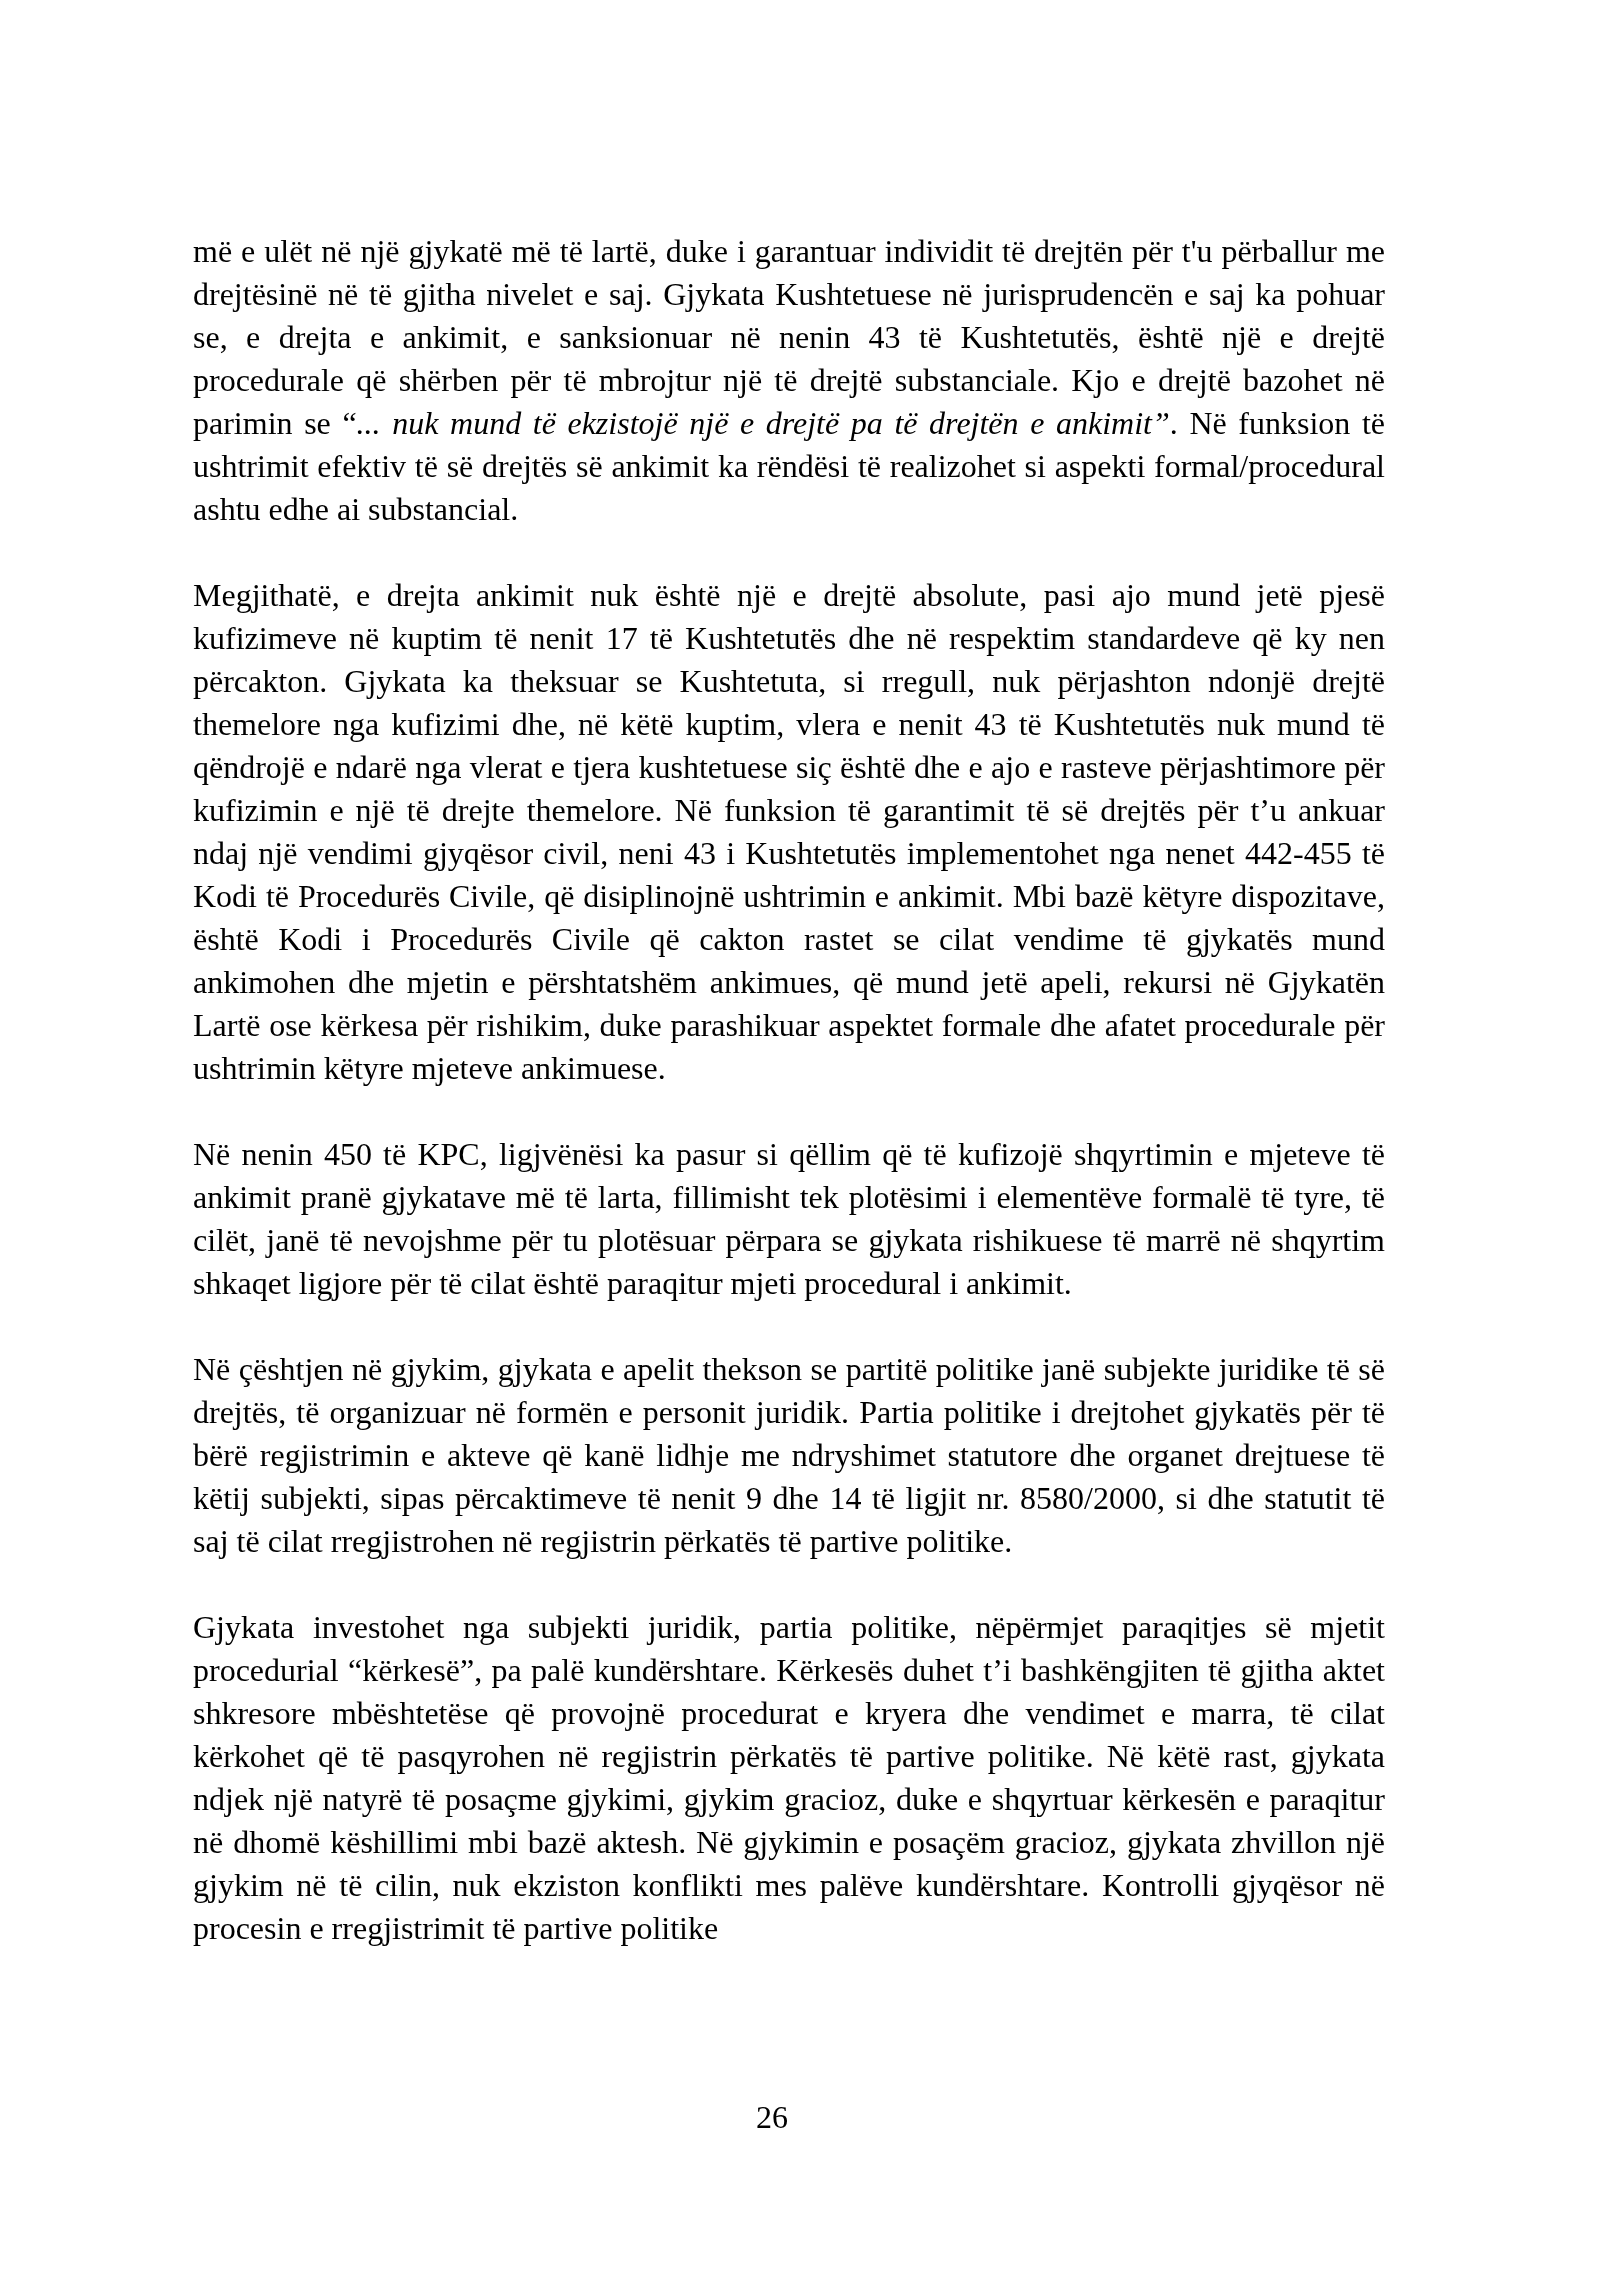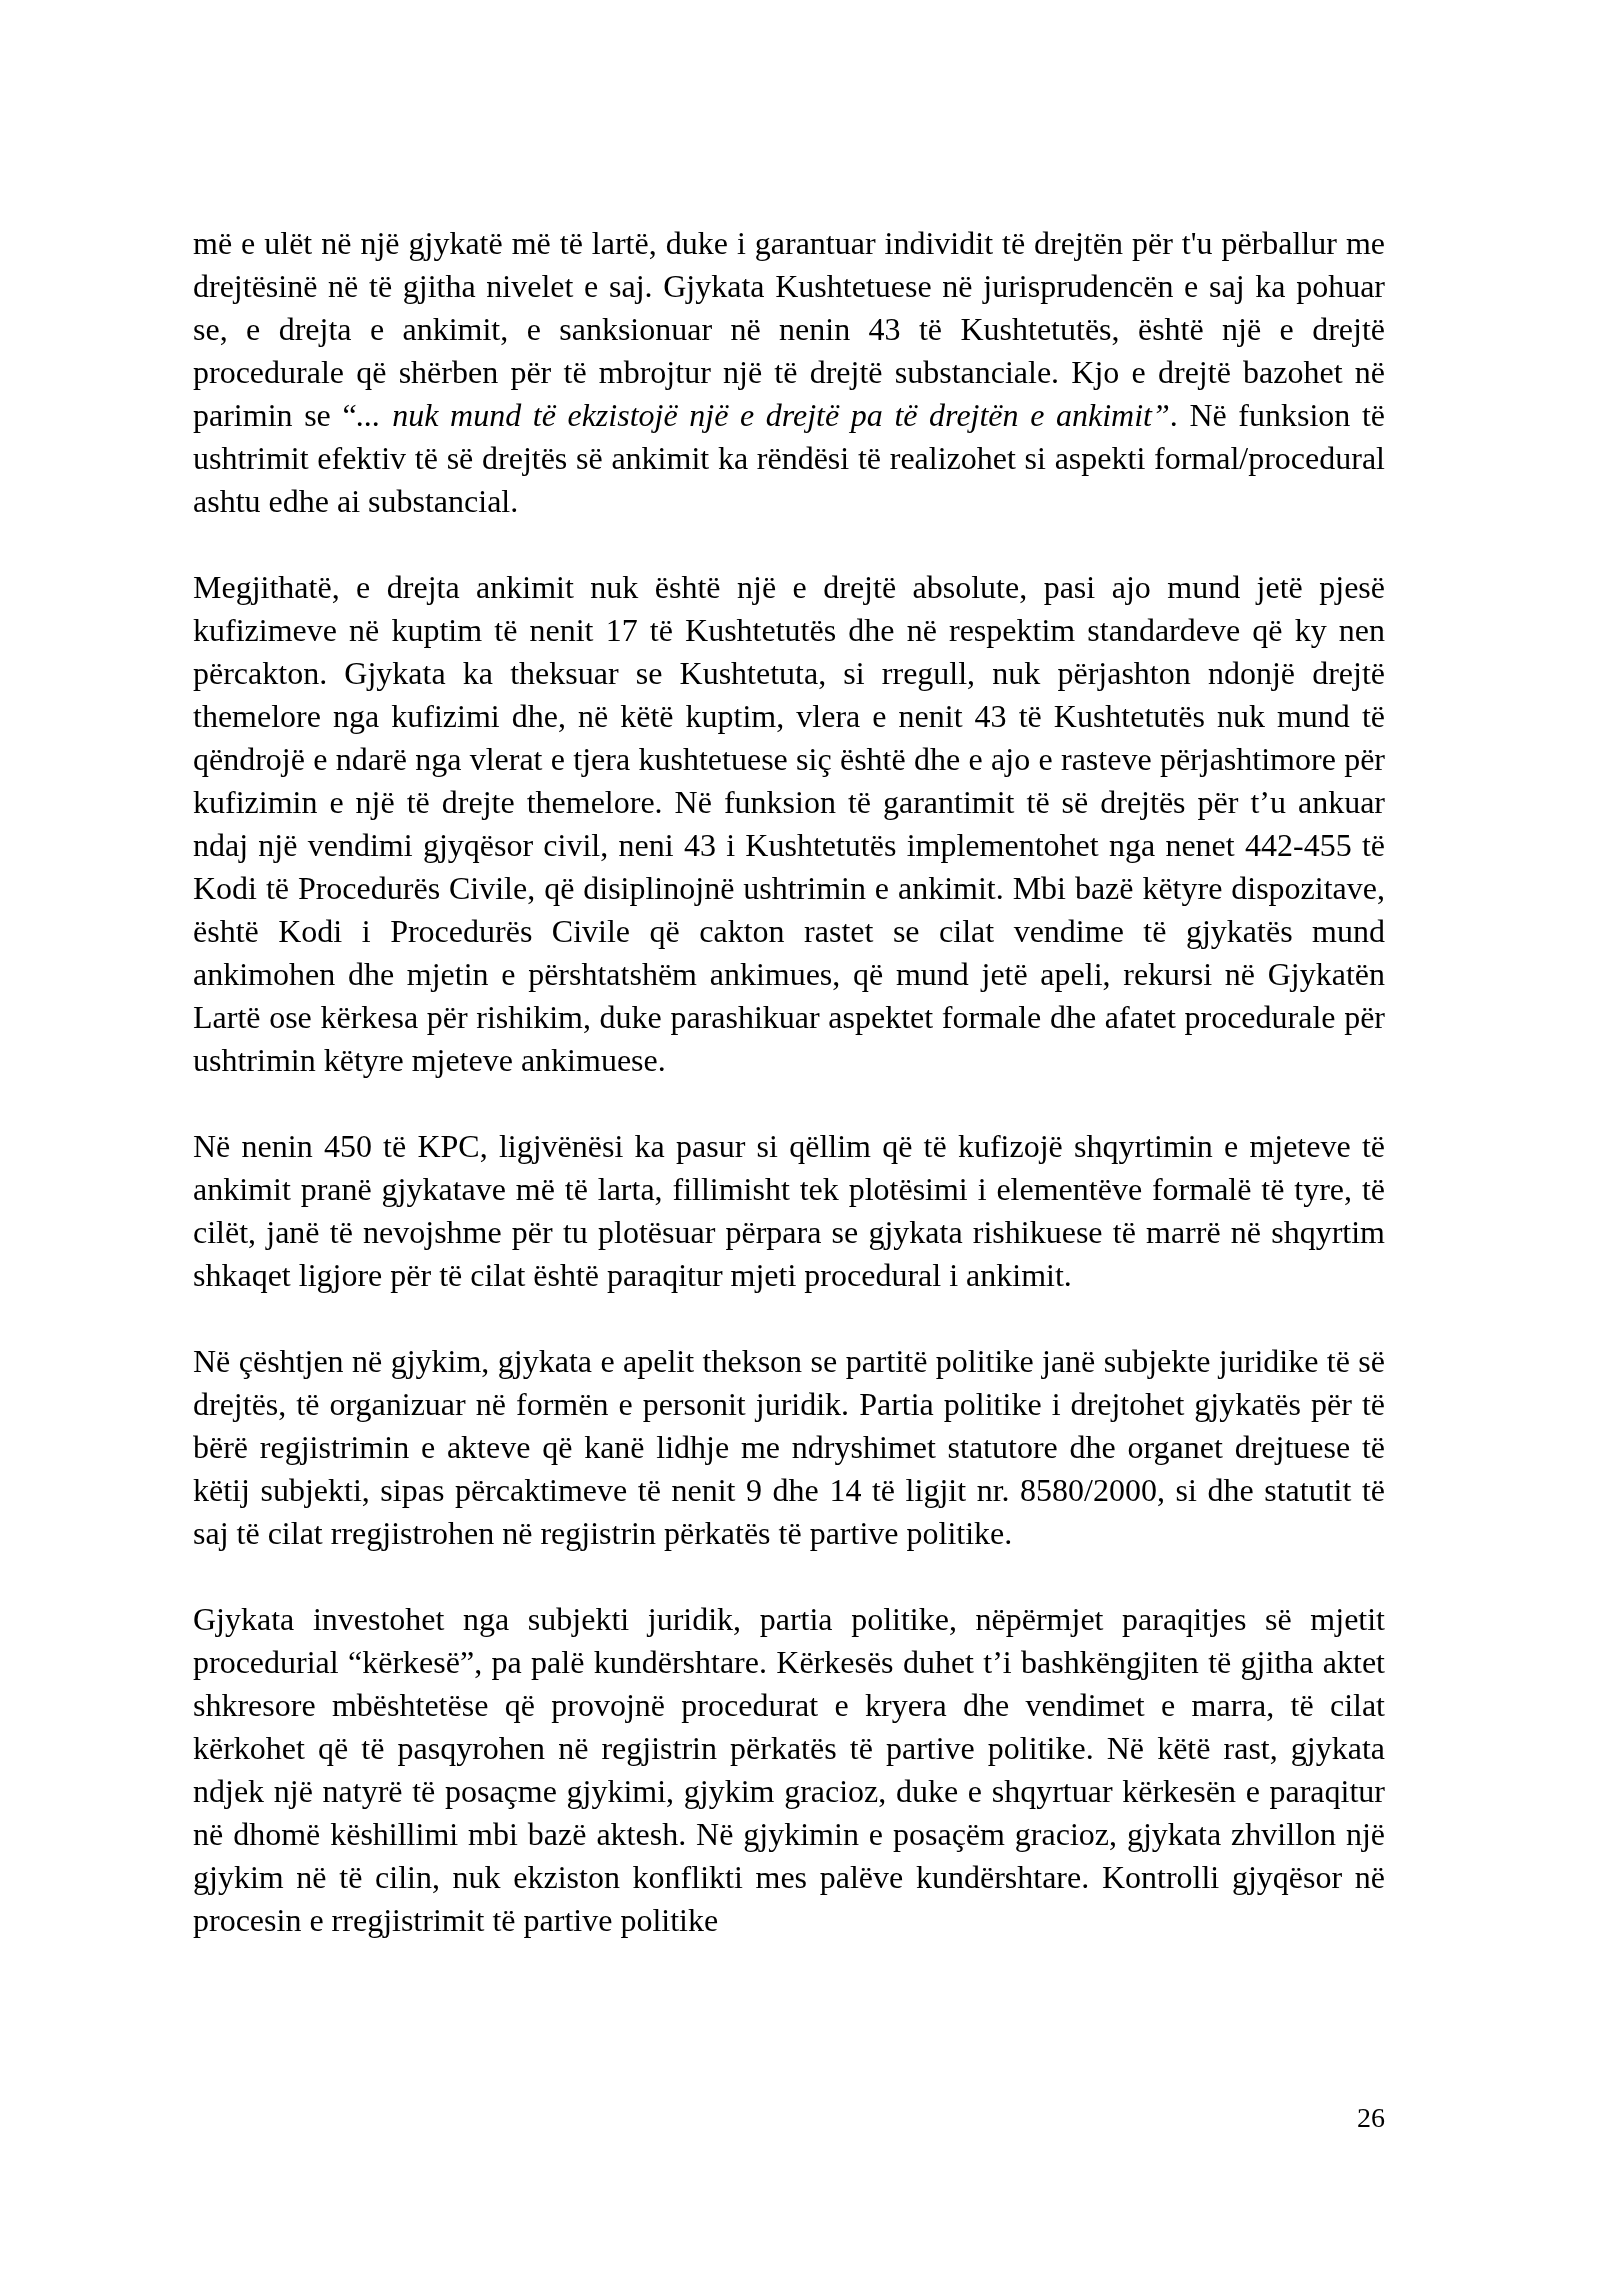--- a/index.html
+++ b/index.html
@@ -28,7 +28,7 @@
     text-justify: inter-word;
   }
   .text-block p {
-    margin: 4px 0 43px 0;
+    margin: 12px 0 43px 0;
   }
   .text-block p:last-child {
     margin-bottom: 0;

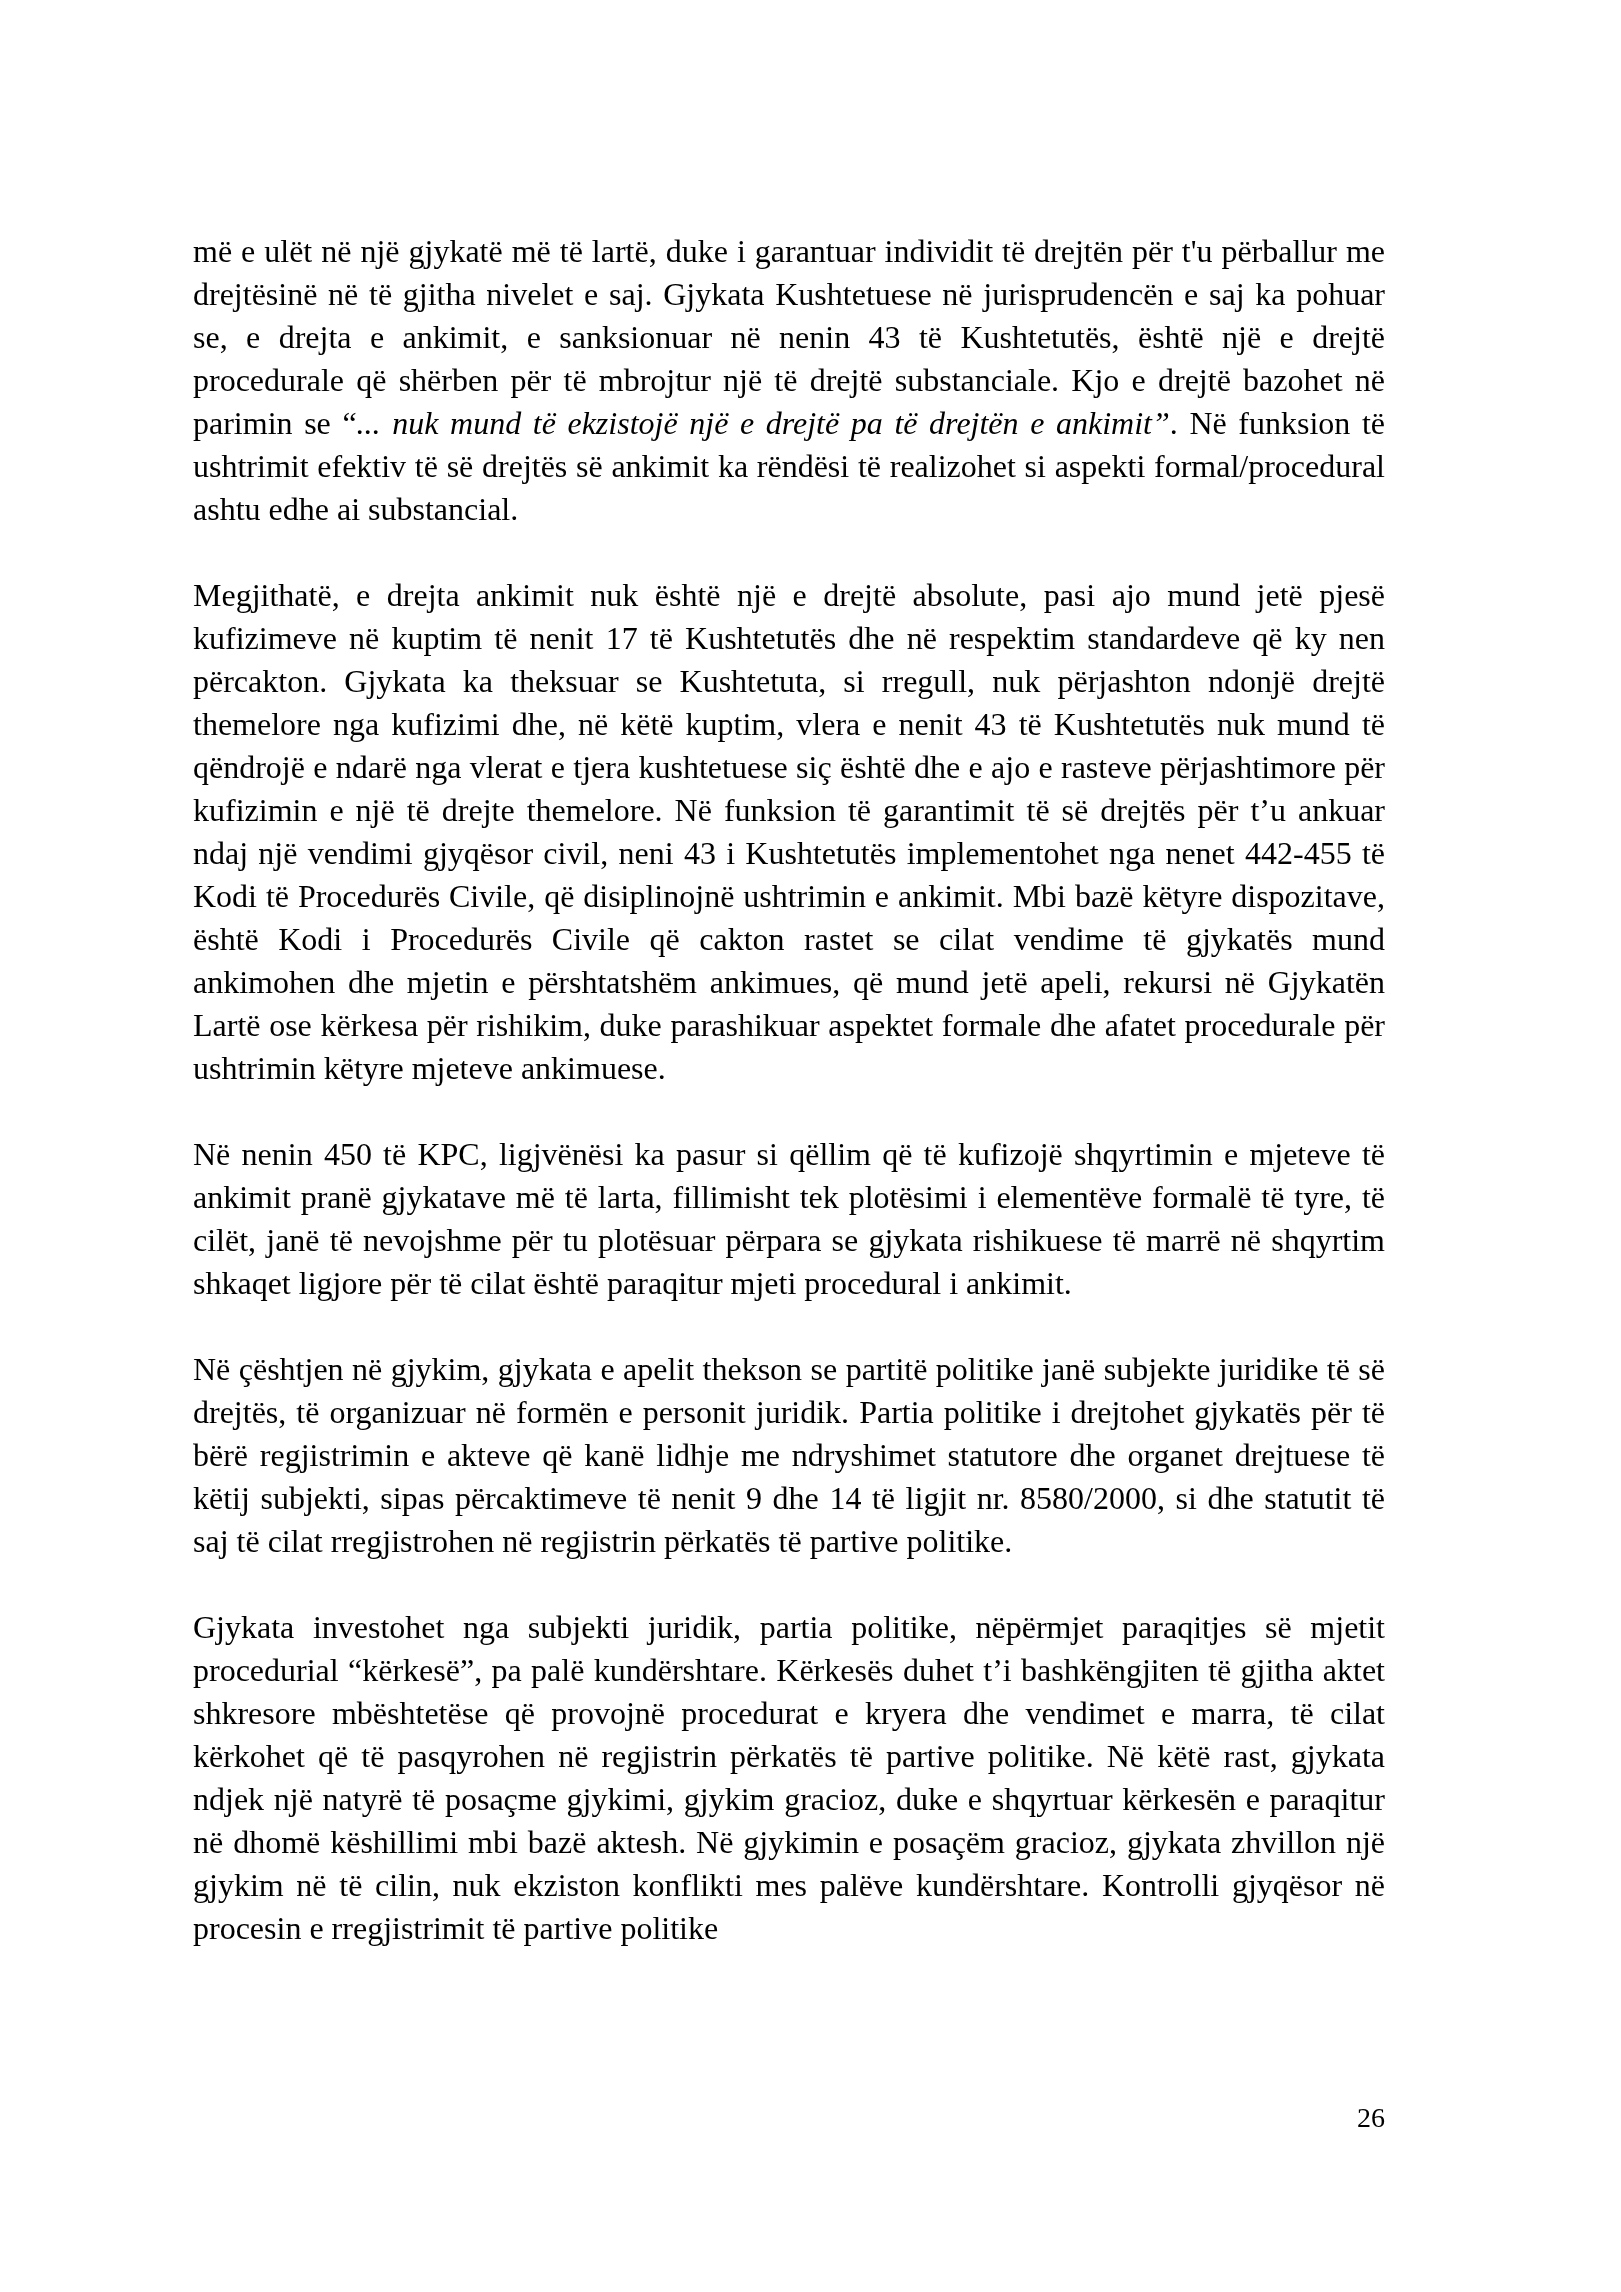--- a/index.html
+++ b/index.html
@@ -38,12 +38,12 @@
   }
   .page-number {
     position: absolute;
-    left: 193px;
+    left: 176px;
     top: 2096px;
     width: 1192px;
-    font-size: 28px;
+    font-size: 32px;
     line-height: 43px;
-    text-align: right;
+    text-align: center;
   }
 </style>
 </head>

